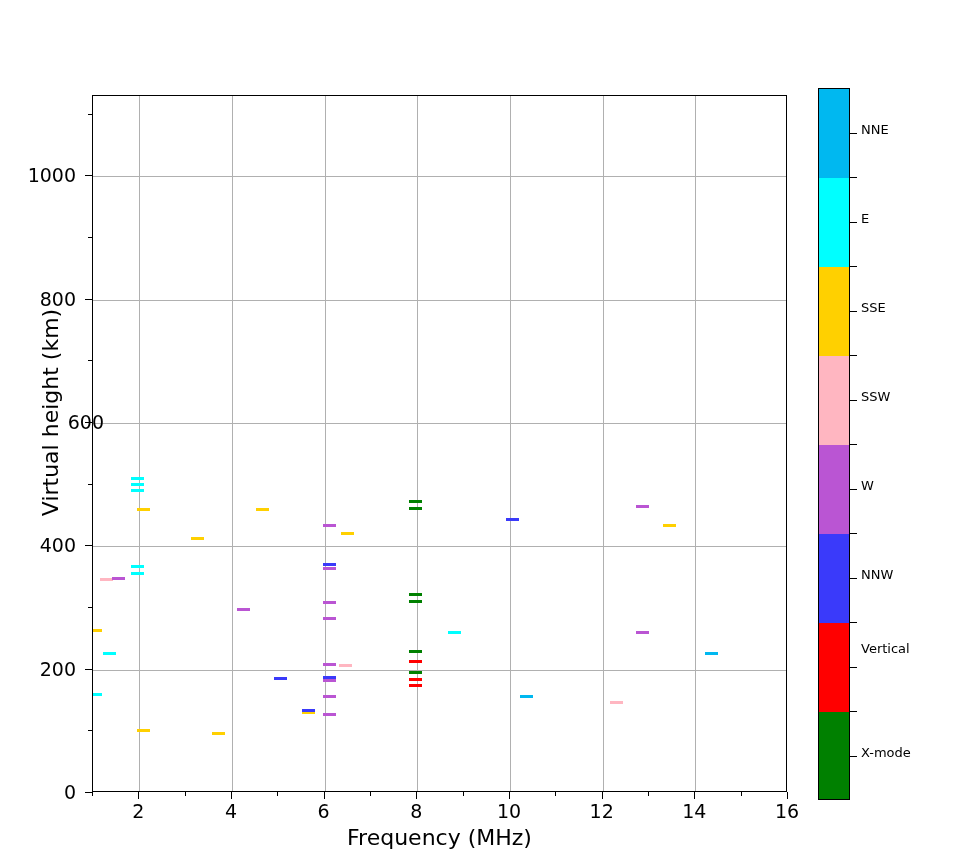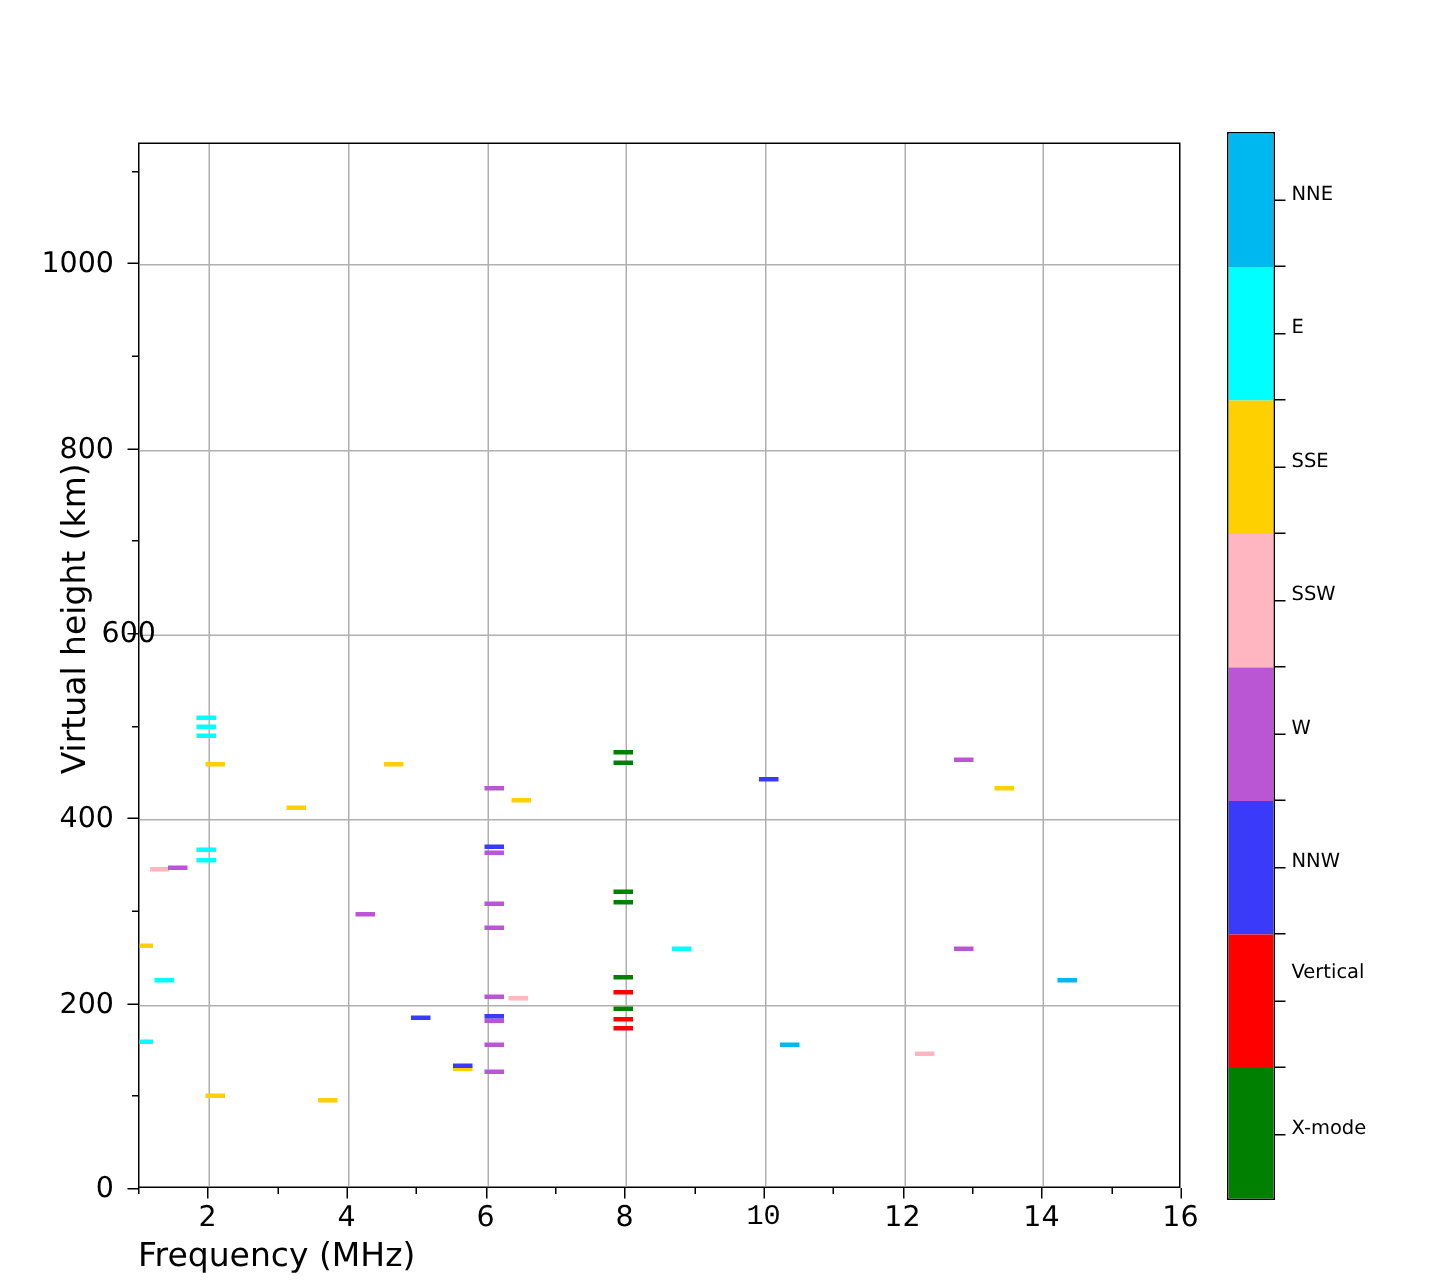--- a/index.html
+++ b/index.html
@@ -237,7 +237,7 @@
       <div class="xtick-major" style="left: 416.333px;"></div>
       <div class="xticklabel" style="left: 416.333px;">8</div>
       <div class="xtick-major" style="left: 509px;"></div>
-      <div class="xticklabel" style="left: 509px; font-family: Liberation Mono, monospace;">10</div>
+      <div class="xticklabel" style="left: 509px;">10</div>
       <div class="xtick-major" style="left: 601.667px;"></div>
       <div class="xticklabel" style="left: 601.667px;">12</div>
       <div class="xtick-major" style="left: 694.333px;"></div>

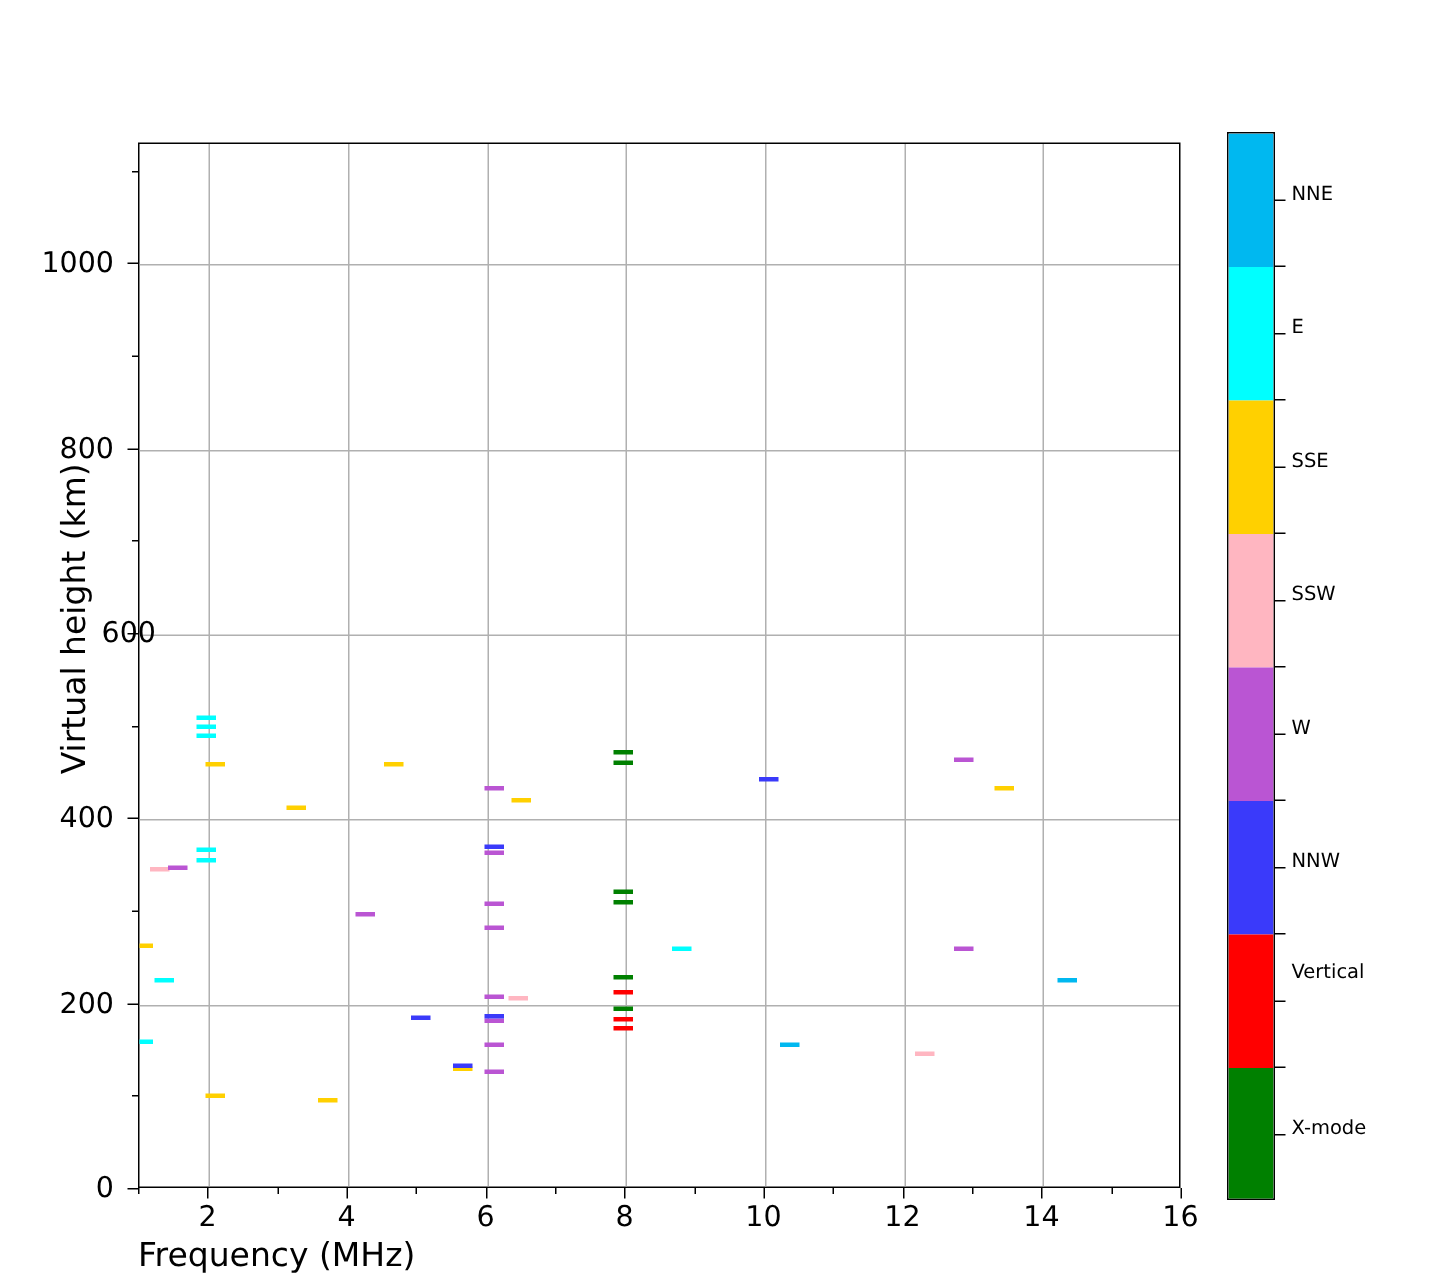--- a/index.html
+++ b/index.html
@@ -112,6 +112,7 @@
     left: 92px;
     top: 825px;
     width: 695px;
+    text-align: center;
     font-size: 22px;
     color: #000;
   }

